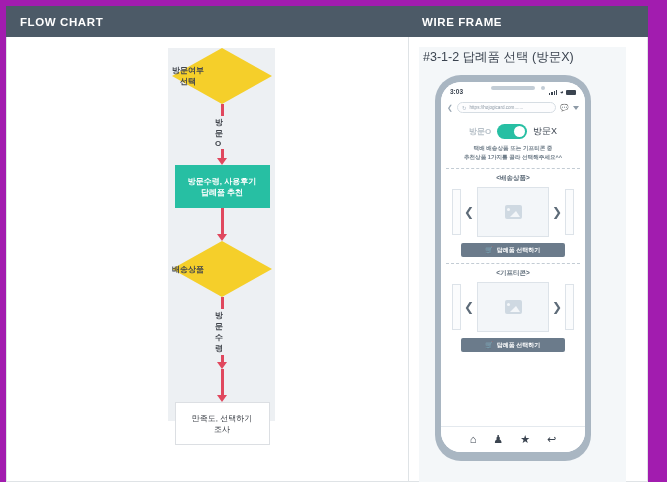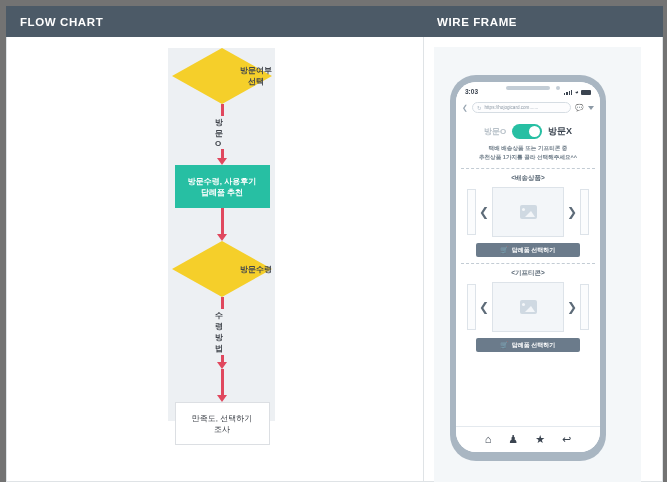--- a/index.html
+++ b/index.html
@@ -9,7 +9,7 @@
     font-family: "Liberation Sans", "DejaVu Sans", sans-serif;
     overflow: hidden;
   }
-  .page { position: relative; width: 667px; height: 482px; background:#737373; }
+  .page { position: relative; width: 667px; height: 482px; background:#a21caf; }
 
   
   .panel { position: absolute; top: 6px; }

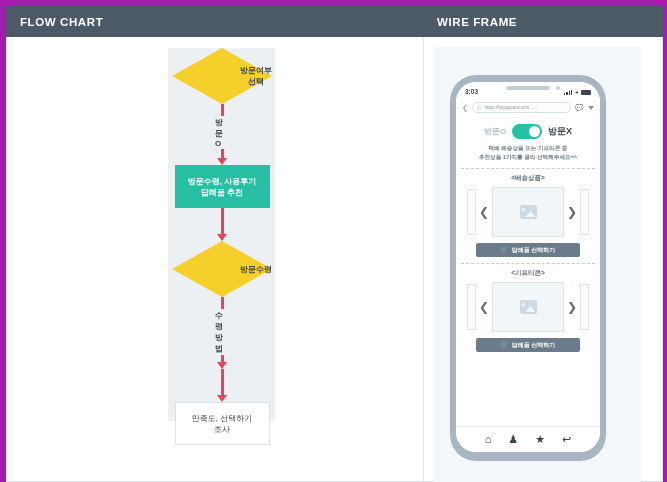--- a/index.html
+++ b/index.html
@@ -14,7 +14,7 @@
   
   .panel { position: absolute; top: 6px; }
   .panel-left  { left: 6px;  width: 423px; }
-  .panel-right { left: 423px; width: 240px; }
+  .panel-right { left: 408px; width: 240px; }
 
   .panel-head {
     height: 31px;

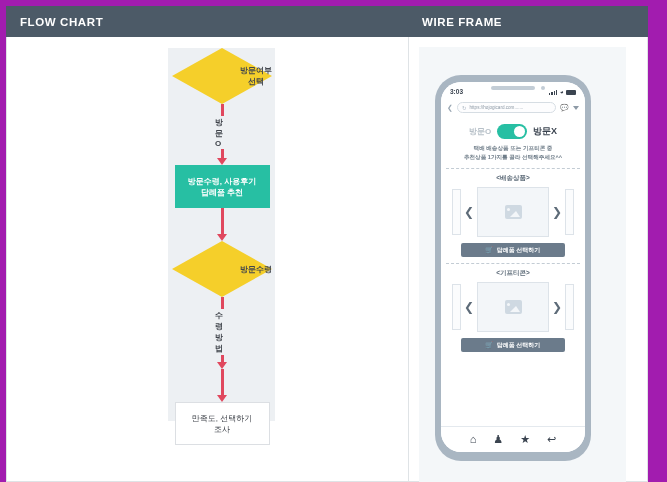--- a/index.html
+++ b/index.html
@@ -336,6 +336,7 @@
     <div class="panel-body">
       <div class="wf-canvas"></div>
 
+      <div class="wf-title">#3-1-2 답례품 선택 (방문X)</div>
 
       <div class="phone">
         <div class="phone-screen">

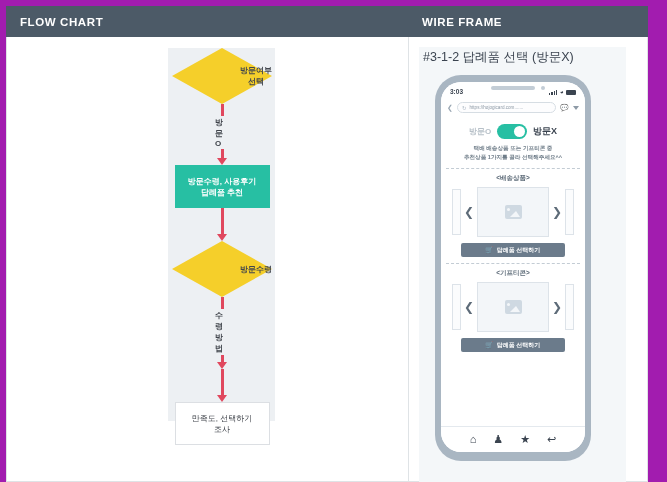--- a/index.html
+++ b/index.html
@@ -54,7 +54,7 @@
   .diamond {
     position: relative;
     width: 100px; height: 56px;
-    display: flex; align-items: center; justify-content: flex-end;
+    display: flex; align-items: center; justify-content: flex-start;
   }
   .diamond-bg {
     position: absolute; inset: 0;

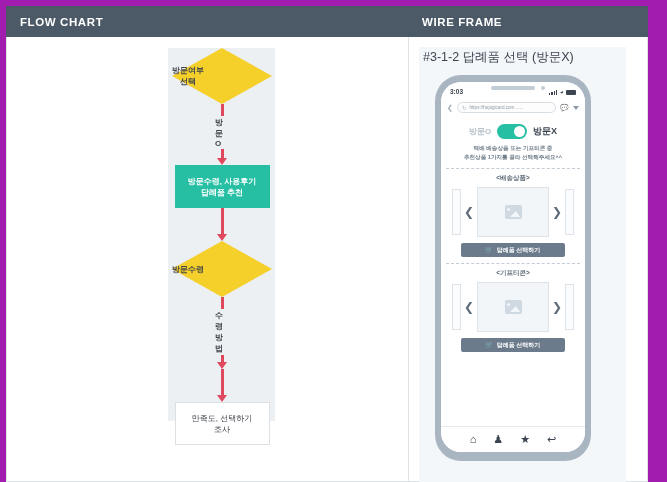--- a/index.html
+++ b/index.html
@@ -194,7 +194,7 @@
     gap: 6px; padding: 8px 0 5px 0;
   }
   .tg-label-off { font-size: 8px; color: #b7c0c8; font-weight: 600; }
-  .tg-label-on  { font-size: 9px; color: #3b4450; font-weight: bold; }
+  .tg-label-on  { font-size: 9px; color: #3b4450; font-weight: normal; }
   .tg-switch {
     width: 30px; height: 15px; border-radius: 9px;
     background: #27bfa3; position: relative;

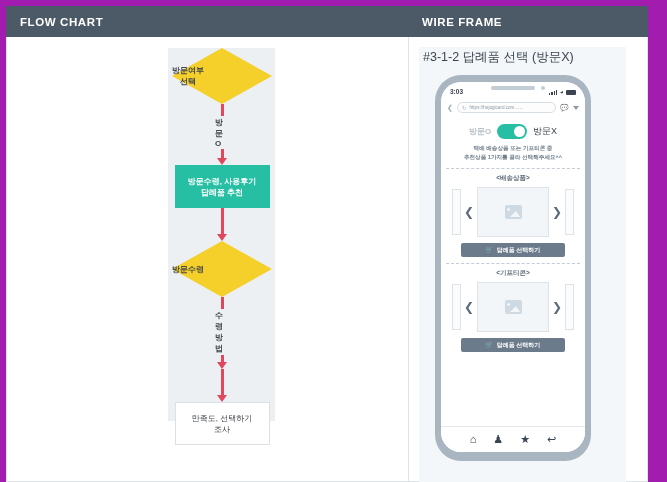--- a/index.html
+++ b/index.html
@@ -302,7 +302,7 @@
 
         <div class="diamond">
           <div class="diamond-bg"></div>
-          <div class="diamond-text">방문수령</div>
+          <div class="diamond-text">배송상품</div>
         </div>
 
         <div class="arrow">

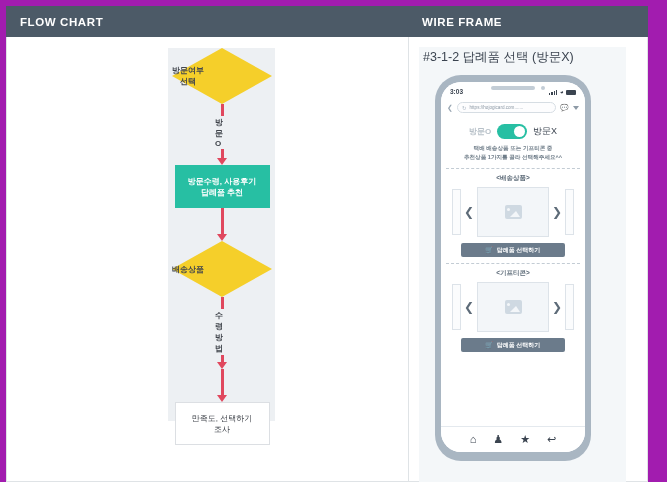--- a/index.html
+++ b/index.html
@@ -307,7 +307,7 @@
 
         <div class="arrow">
           <div class="shaft" style="height:12px"></div>
-          <span class="arrow-label">수령방법</span>
+          <span class="arrow-label">방문수령</span>
           <div class="shaft" style="height:8px"></div>
           <div class="head"></div>
         </div>

